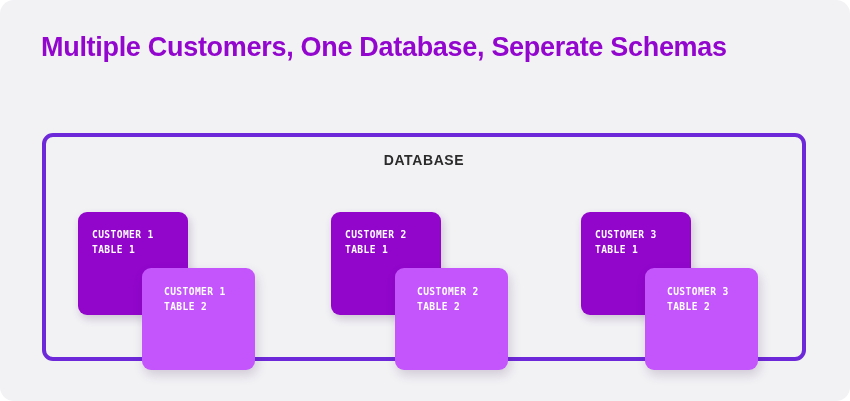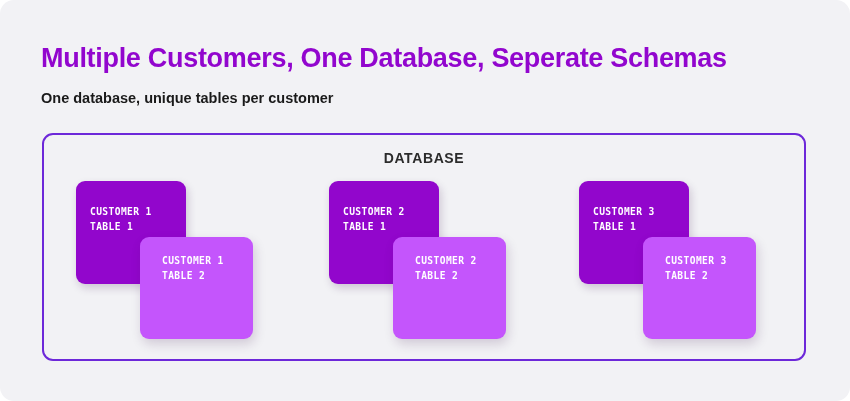--- a/index.html
+++ b/index.html
@@ -28,7 +28,7 @@
   #header {
     position: absolute;
     left: 41px;
-    top: 41px;
+    top: 30px;
     width: 760px;
   }
   #title {

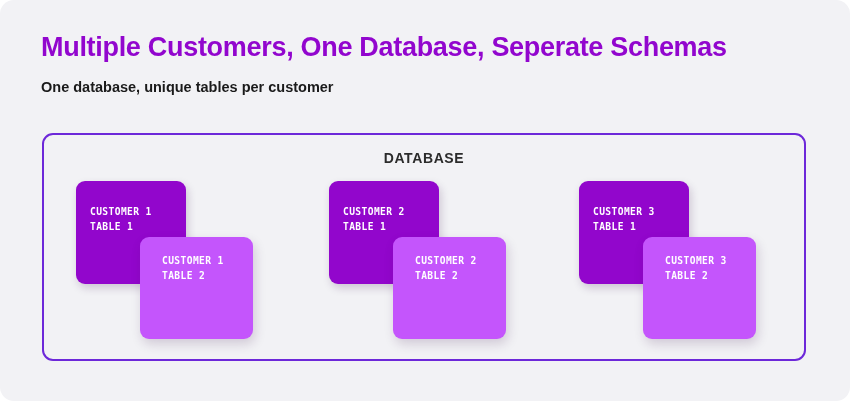--- a/index.html
+++ b/index.html
@@ -136,7 +136,6 @@
 
   <div id="header">
     <h1 id="title">Multiple Customers, One Database, Seperate Schemas</h1>
-    <p id="subtitle">One database, unique tables per customer</p>
   </div>
 
   <div id="database-box">

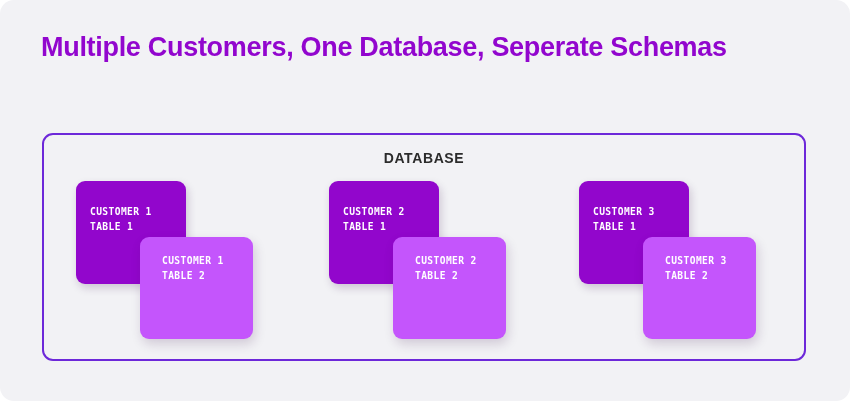--- a/index.html
+++ b/index.html
@@ -60,7 +60,7 @@
     width: 764px;
     height: 228px;
     box-sizing: border-box;
-    border: 2px solid #6d28d9;
+    border: 4px solid #6d28d9;
     border-radius: 11px;
     background: transparent;
   }

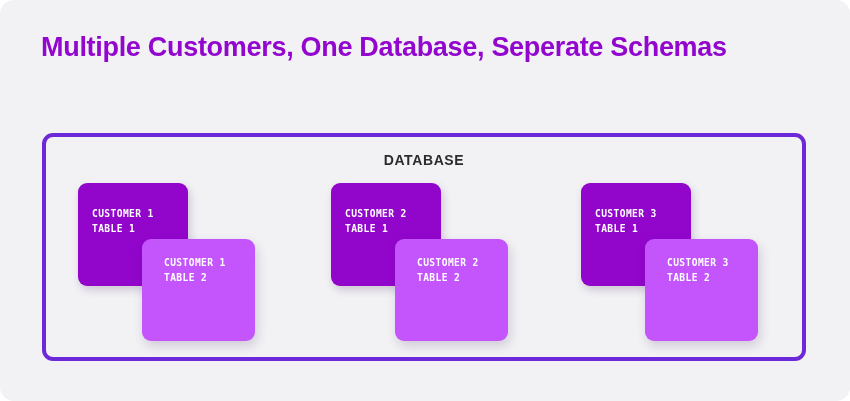--- a/index.html
+++ b/index.html
@@ -93,7 +93,8 @@
     position: absolute;
     box-sizing: border-box;
     border-radius: 9px;
-    padding: 23px 0 0 14px;
+    padding: 15px 0 0 14px;
+    margin-top: 29px;
   }
 
   .table-card.card-primary {

